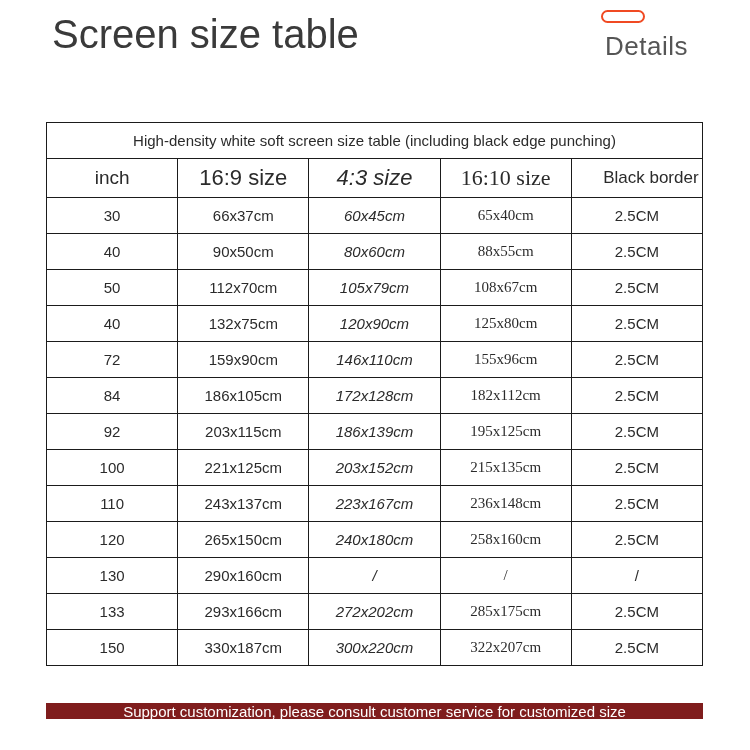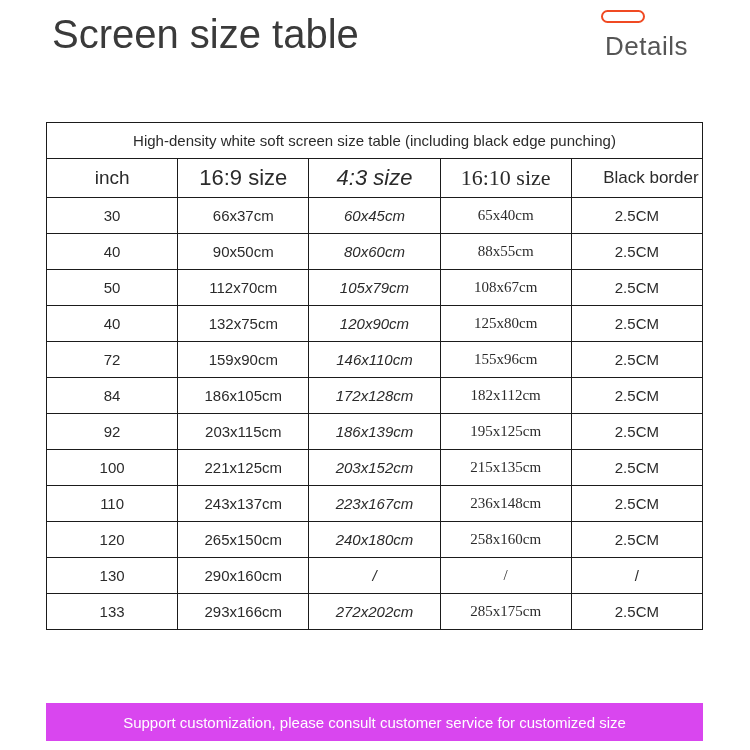--- a/index.html
+++ b/index.html
@@ -232,6 +232,13 @@
           <td class="col-1610">285x175cm</td>
           <td class="col-black">2.5CM</td>
         </tr>
+        <tr>
+          <td class="col-inch">150</td>
+          <td class="col-169">330x187cm</td>
+          <td class="col-43">300x220cm</td>
+          <td class="col-1610">322x207cm</td>
+          <td class="col-black">2.5CM</td>
+        </tr>
       </tbody>
     </table>
   </div>

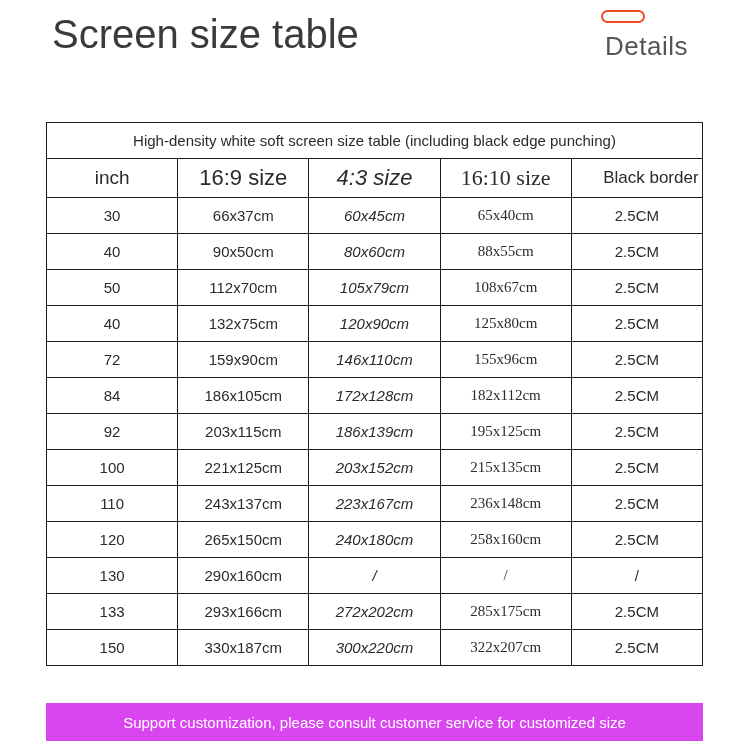--- a/index.html
+++ b/index.html
@@ -111,8 +111,8 @@
     left: 46px;
     top: 703px;
     width: 657px;
-    height: 38px;
-    background: #d946ef;
+    height: 16px;
+    background: #7f1d1d;
     color: #ffffff;
     font-size: 15px;
     display: flex;

